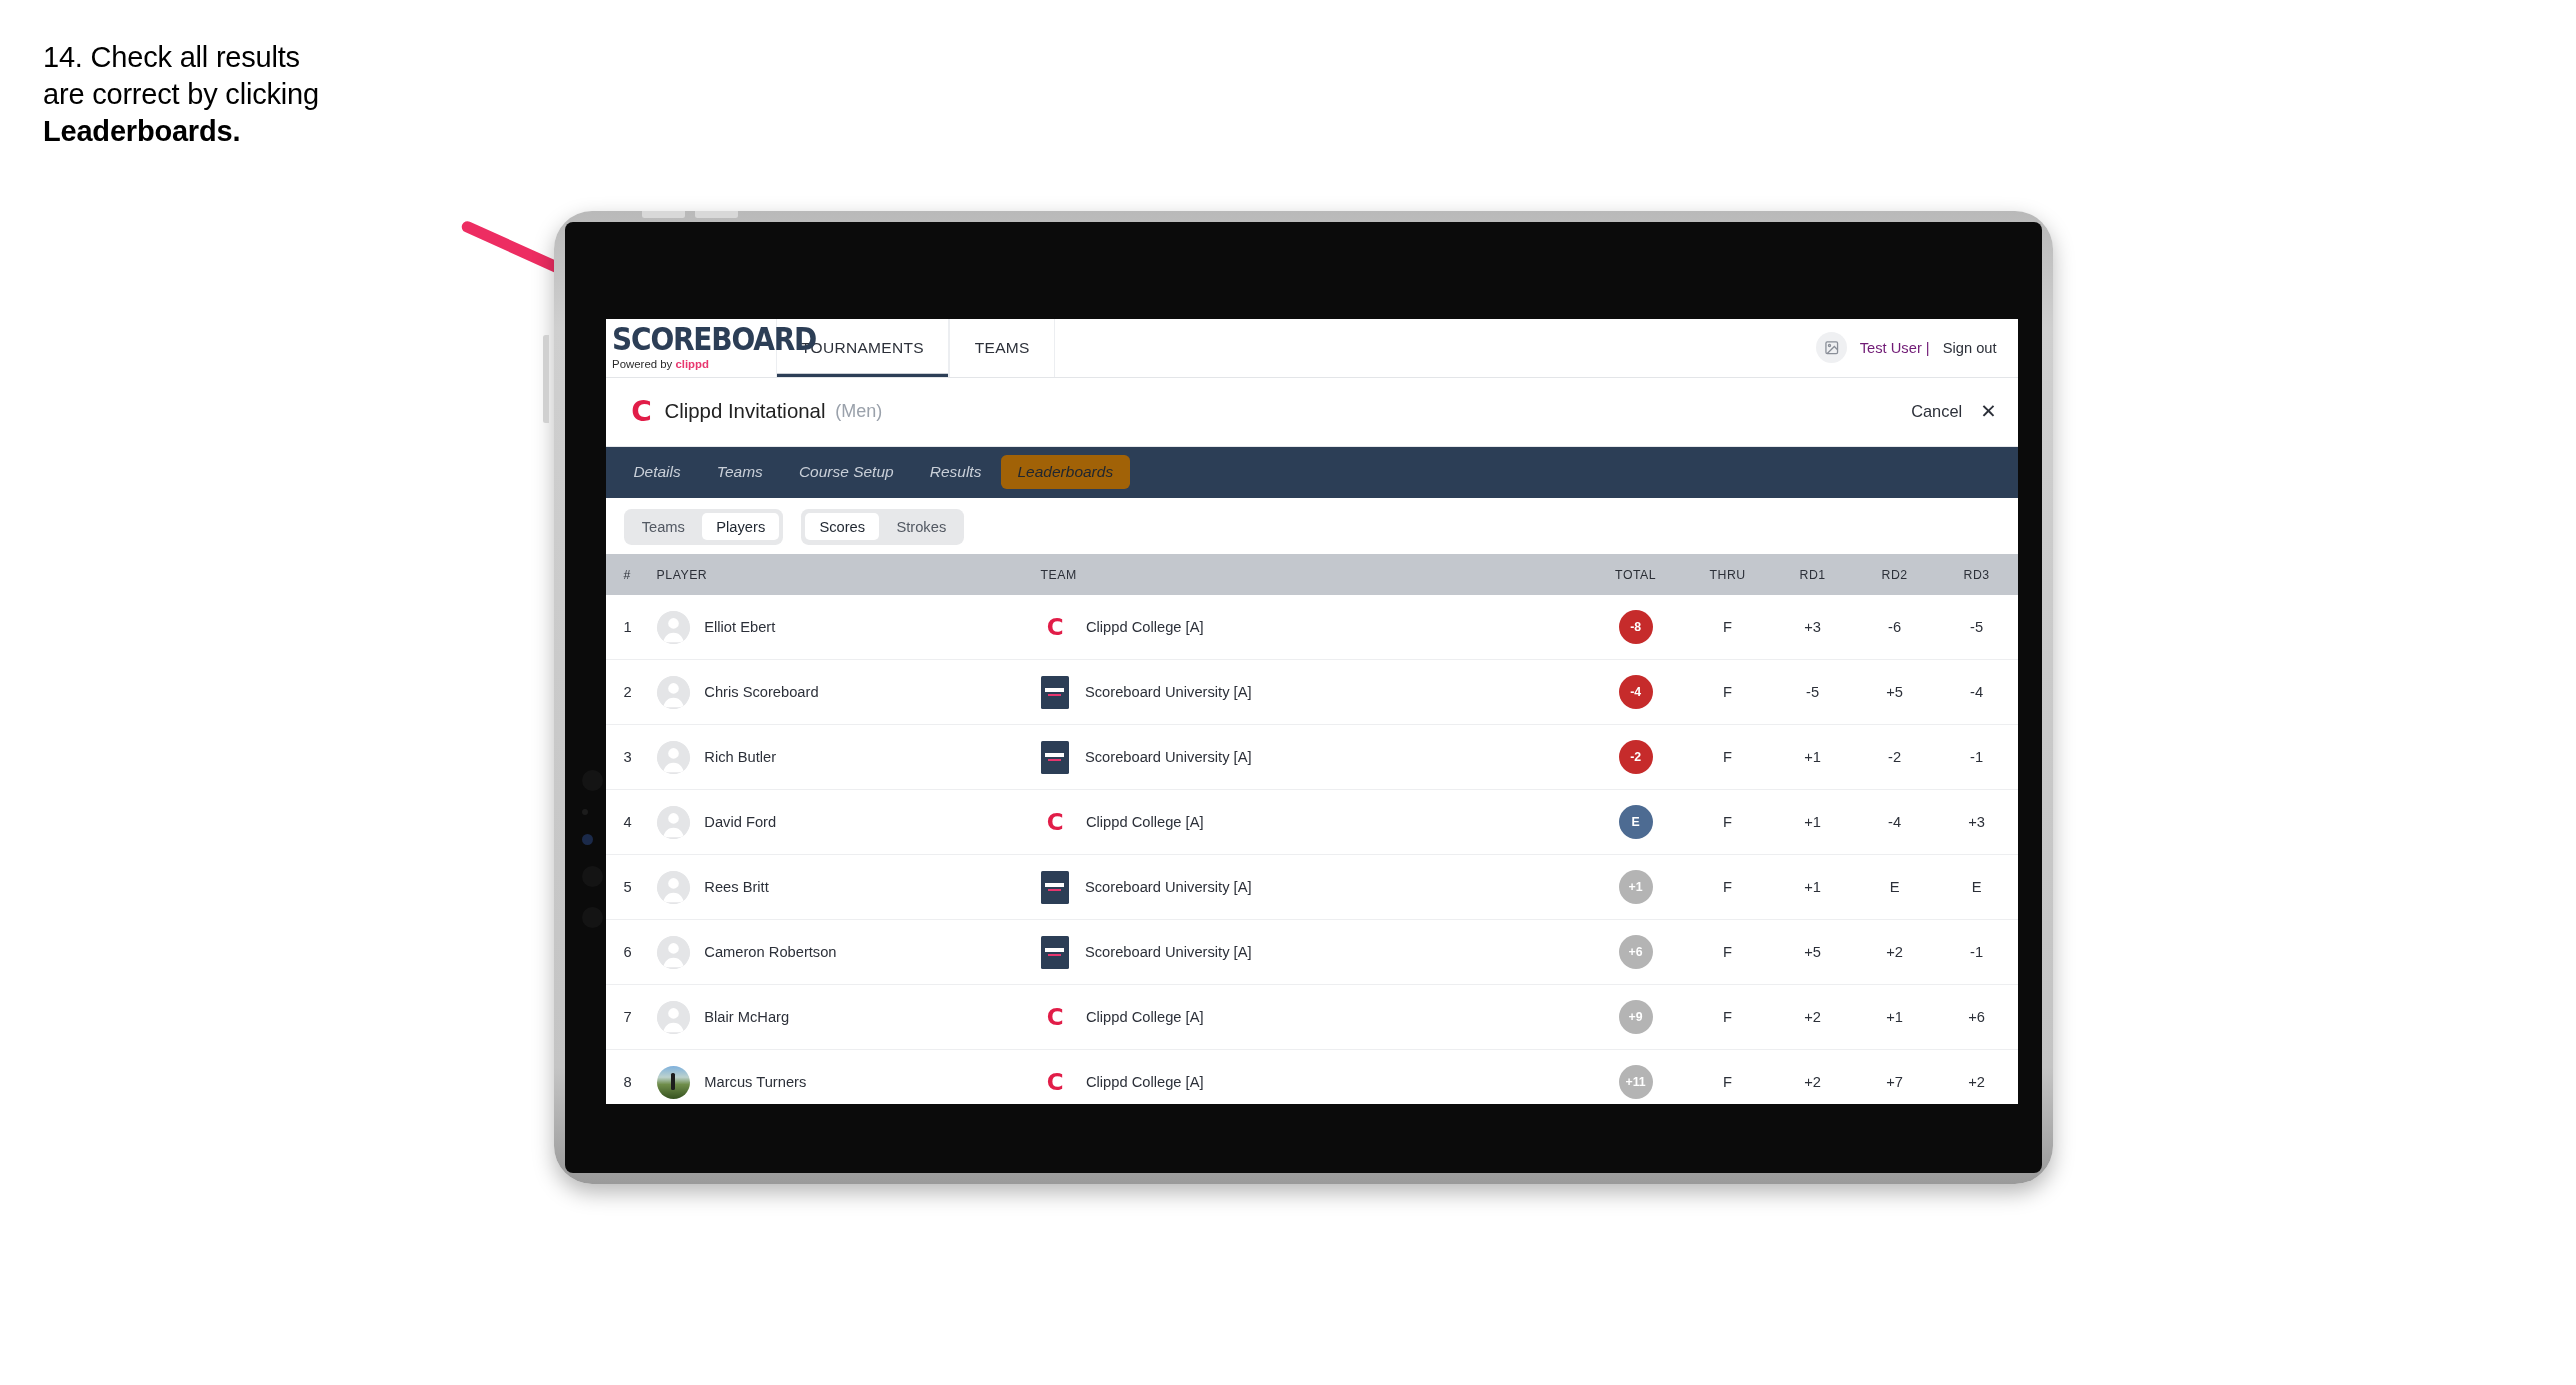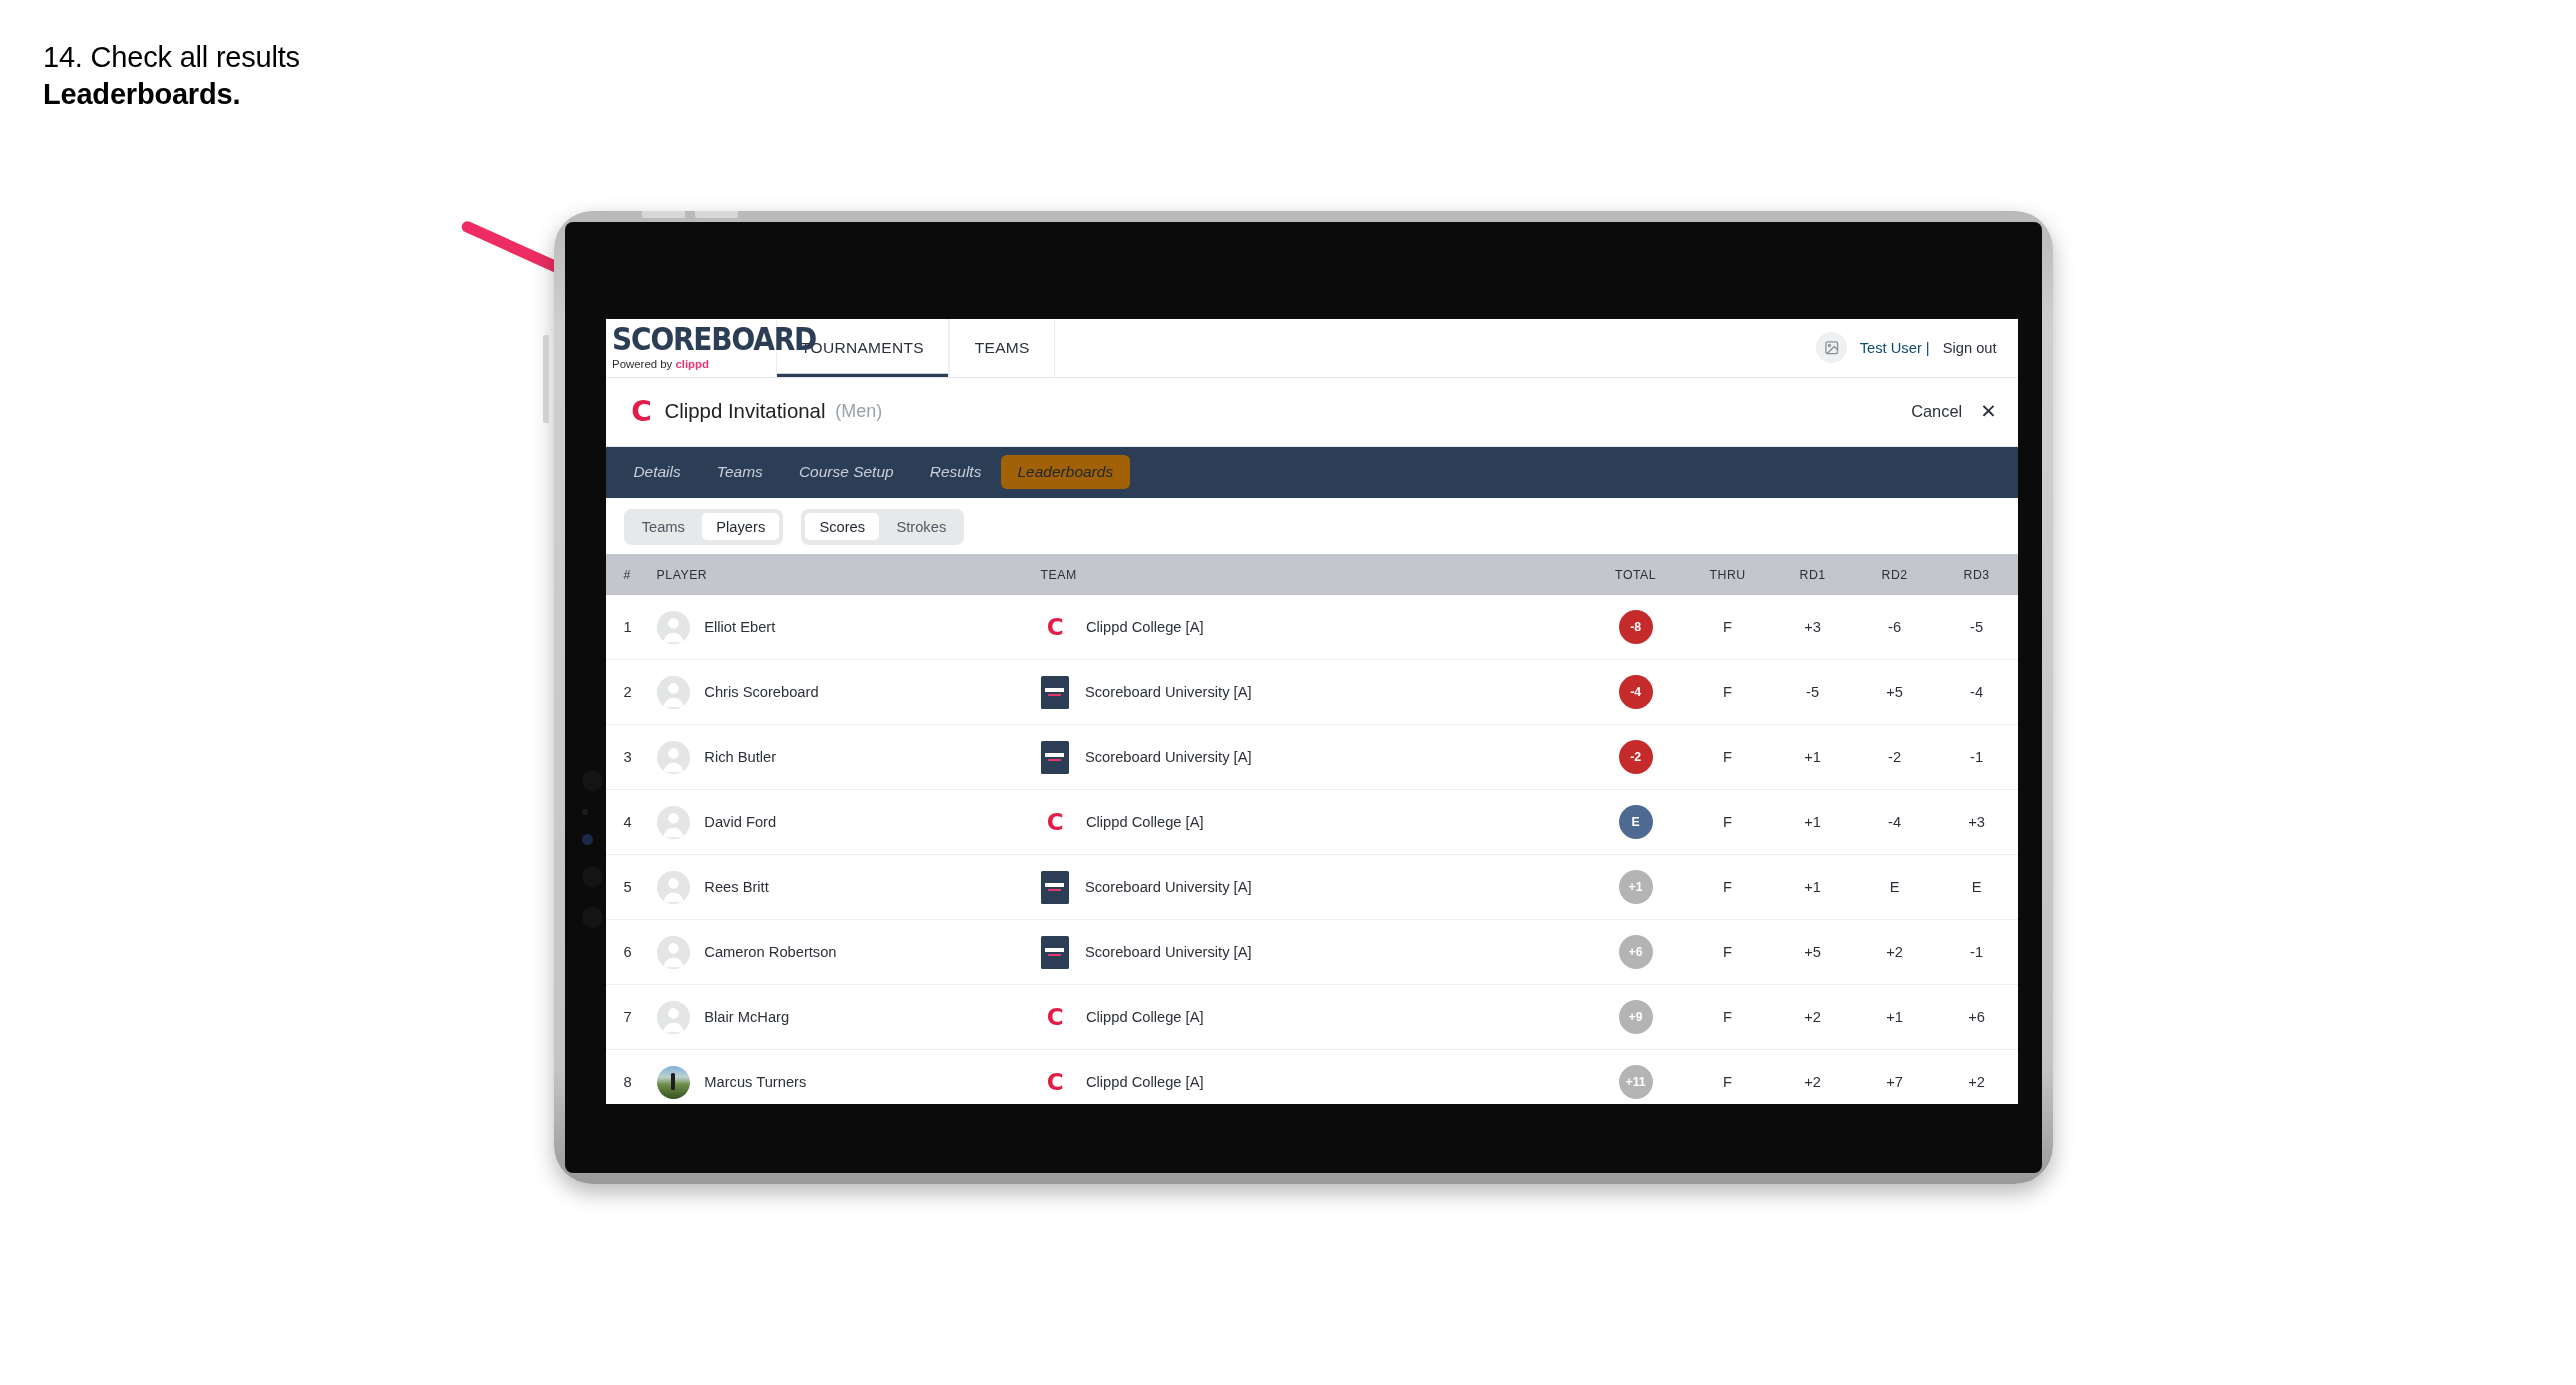--- a/index.html
+++ b/index.html
@@ -241,6 +241,7 @@
 
   <div class="caption">
     <div>14. Check all results</div>
+    <div>are correct by clicking</div>
     <div class="bold">Leaderboards.</div>
   </div>
 

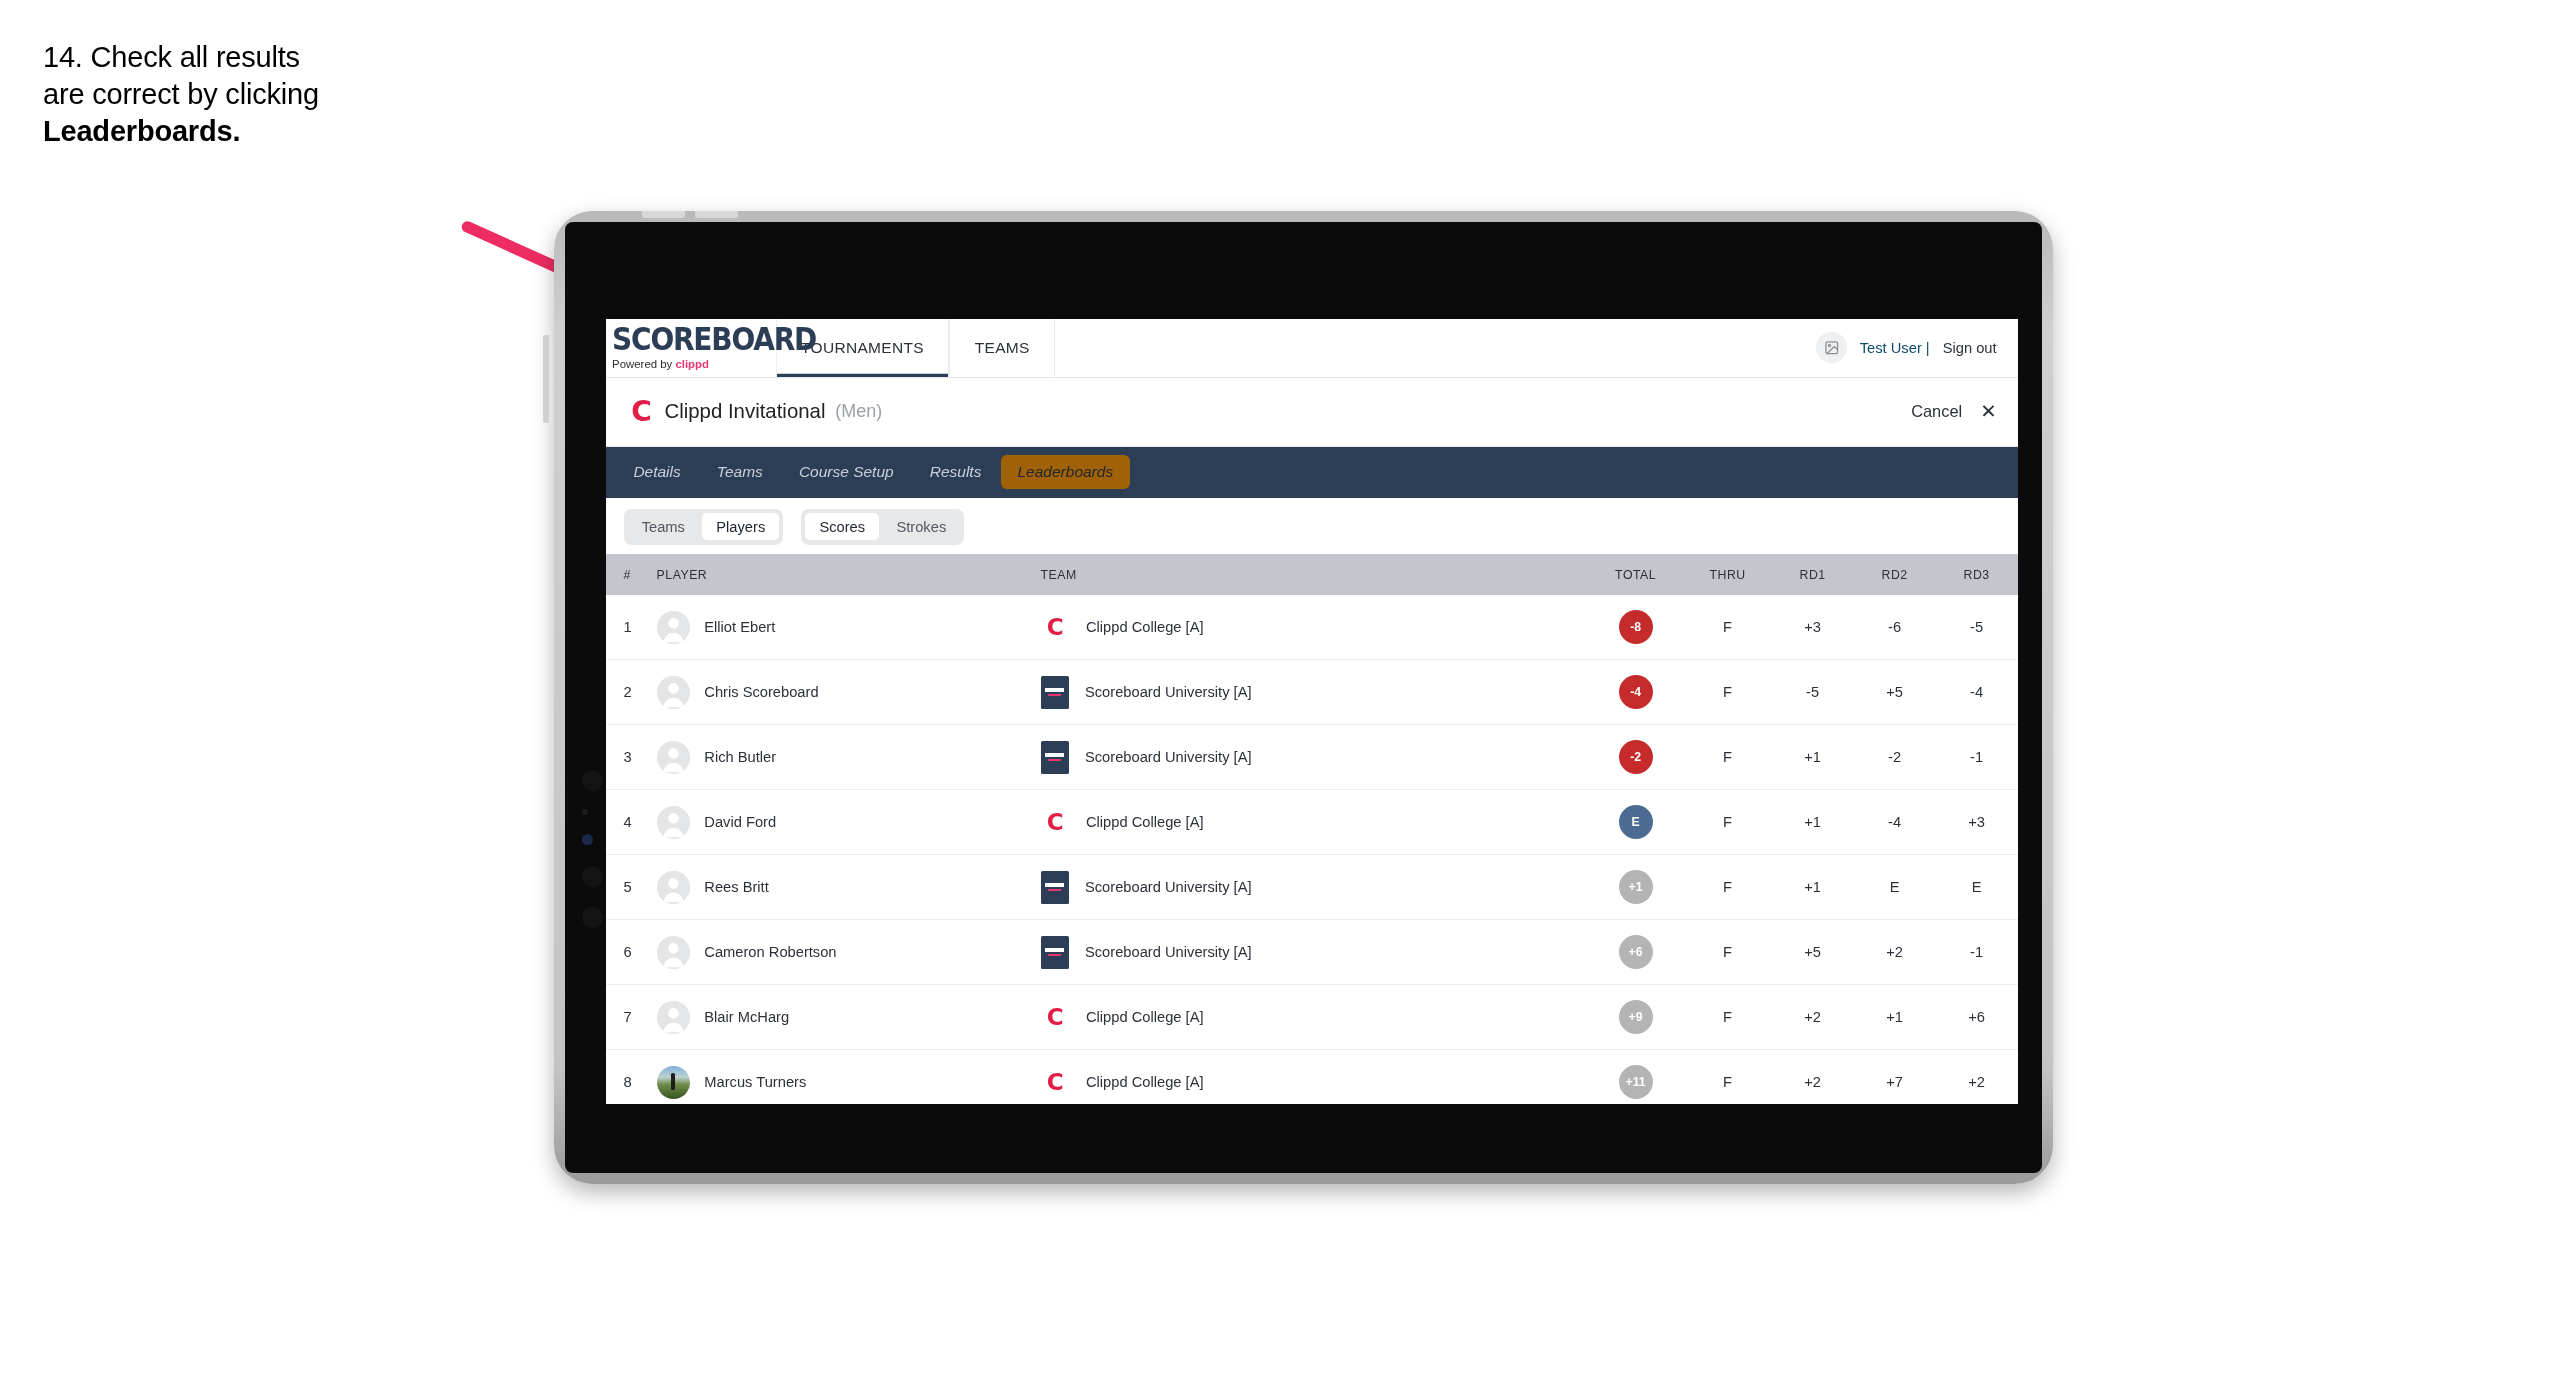--- a/index.html
+++ b/index.html
@@ -119,7 +119,7 @@
     background:#eff0f2; display:flex; align-items:center; justify-content:center;
     color:#8a8f98;
   }
-  .user-name { font-size:14.7px; color:#0c4a6e; }
+  .user-name { font-size:14.7px; color:#701a75; }
   .sign-out { font-size:14.7px; color:#2c3039; }
 
   

